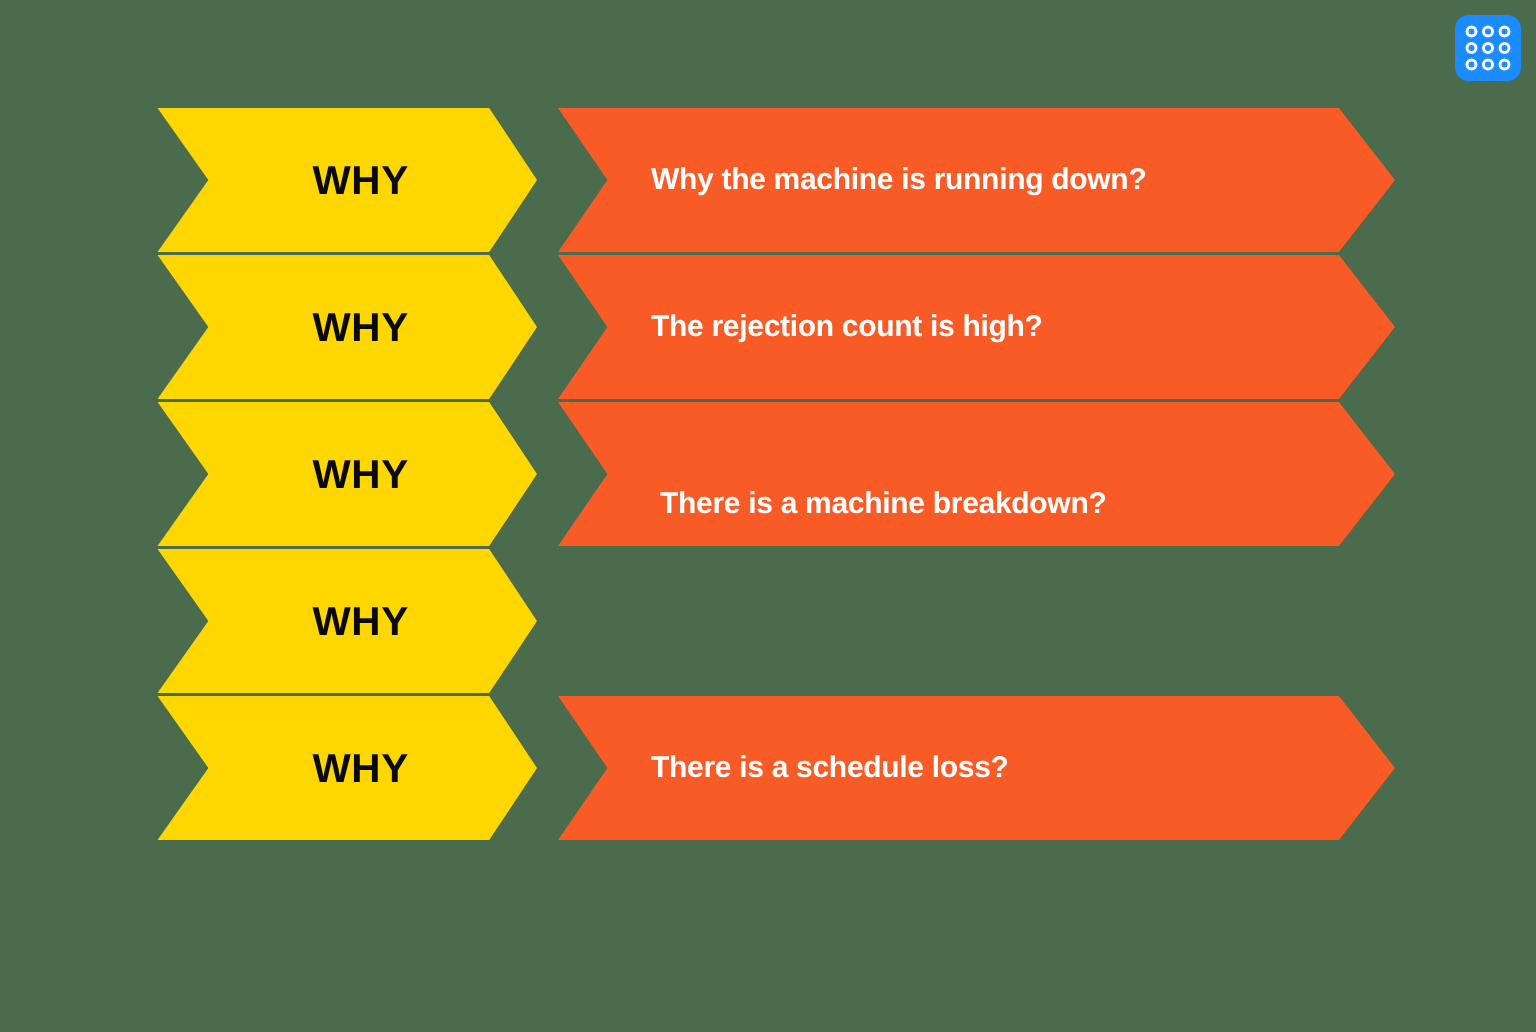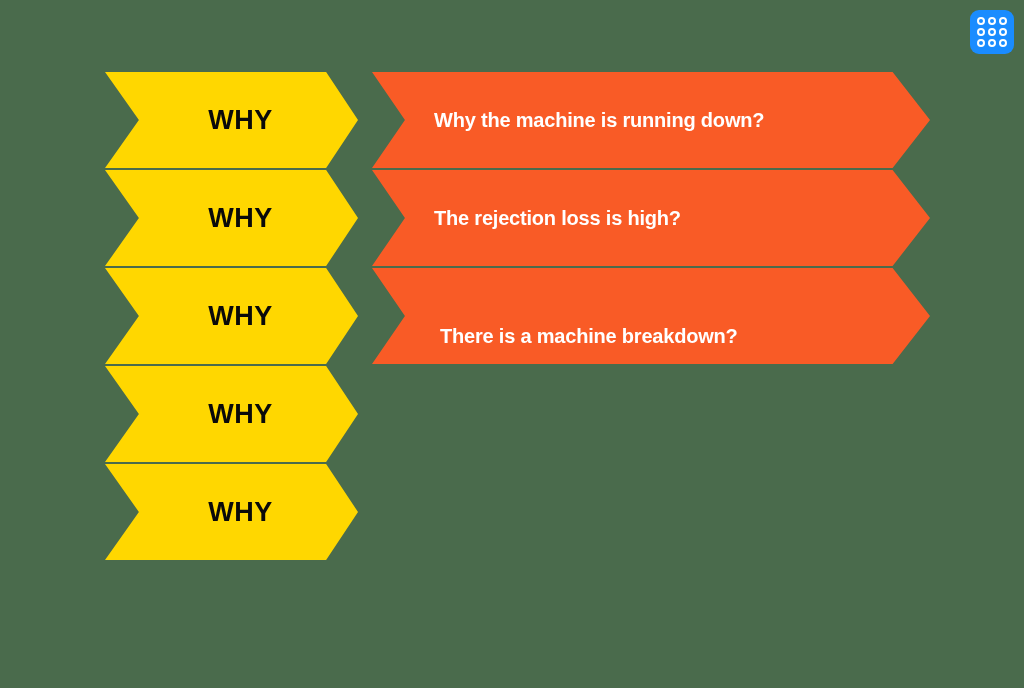--- a/index.html
+++ b/index.html
@@ -129,7 +129,7 @@
       <span class="why-label">WHY</span>
     </div>
     <div class="q-banner">
-      <span class="q-label">The rejection loss is high?</span>
+      <span class="q-label">The rejection count is high?</span>
     </div>
   </div>
 

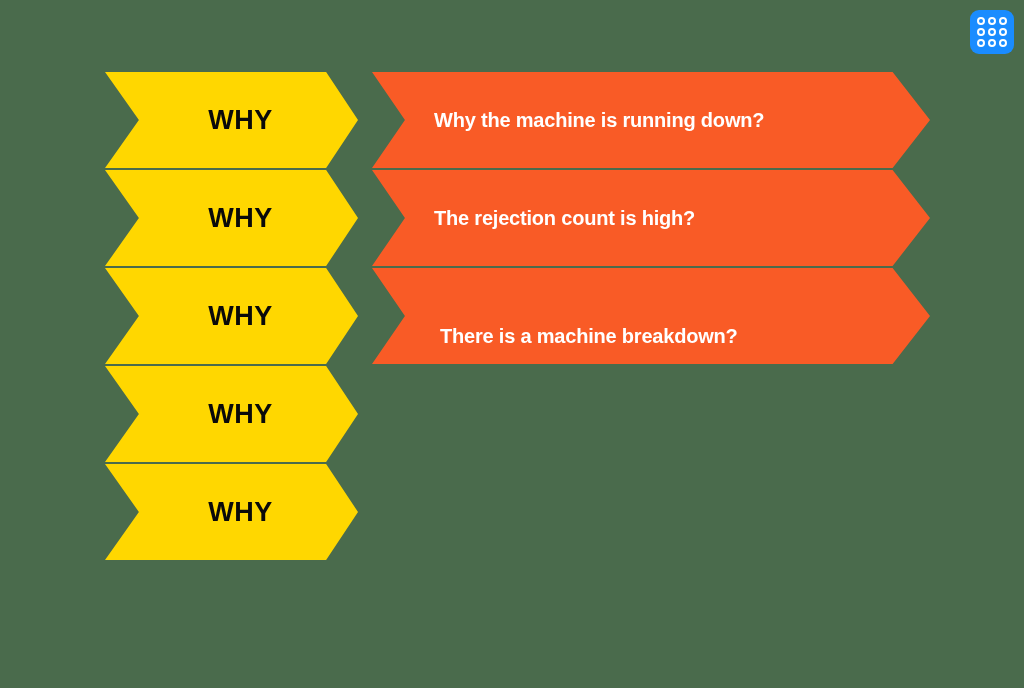--- a/index.html
+++ b/index.html
@@ -152,6 +152,9 @@
     <div class="why-chevron">
       <span class="why-label">WHY</span>
     </div>
+    <div class="q-banner">
+      <span class="q-label">There is a schedule loss?</span>
+    </div>
   </div>
 
 </div>

